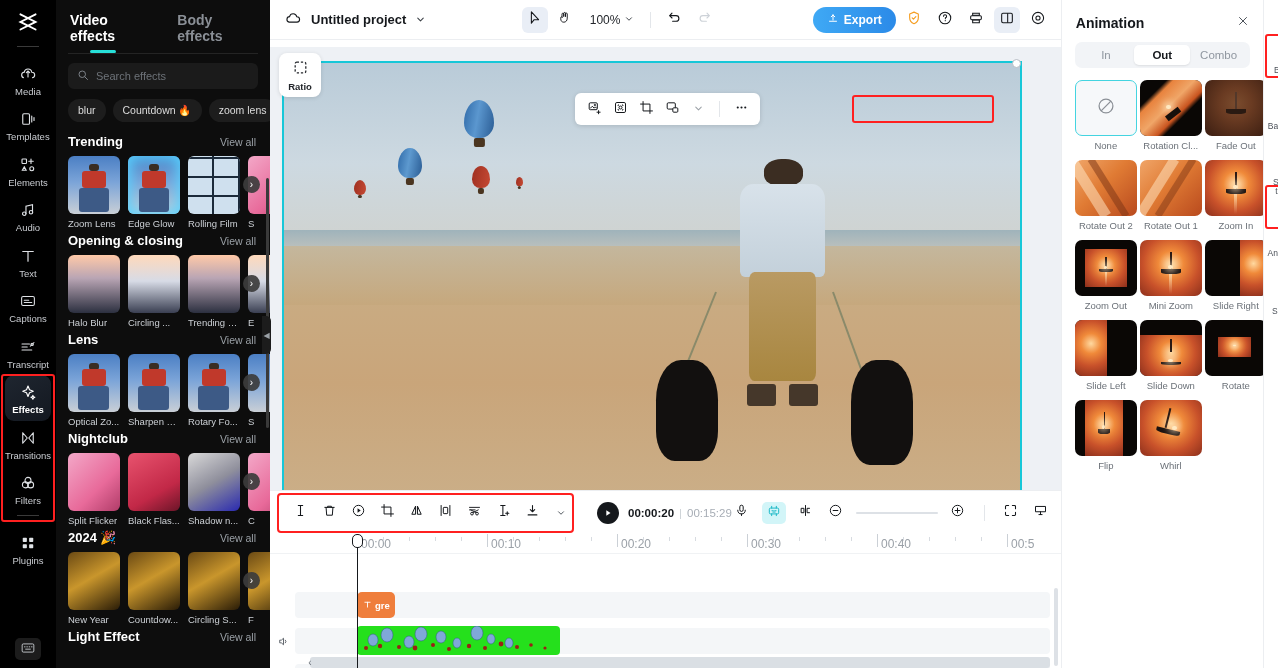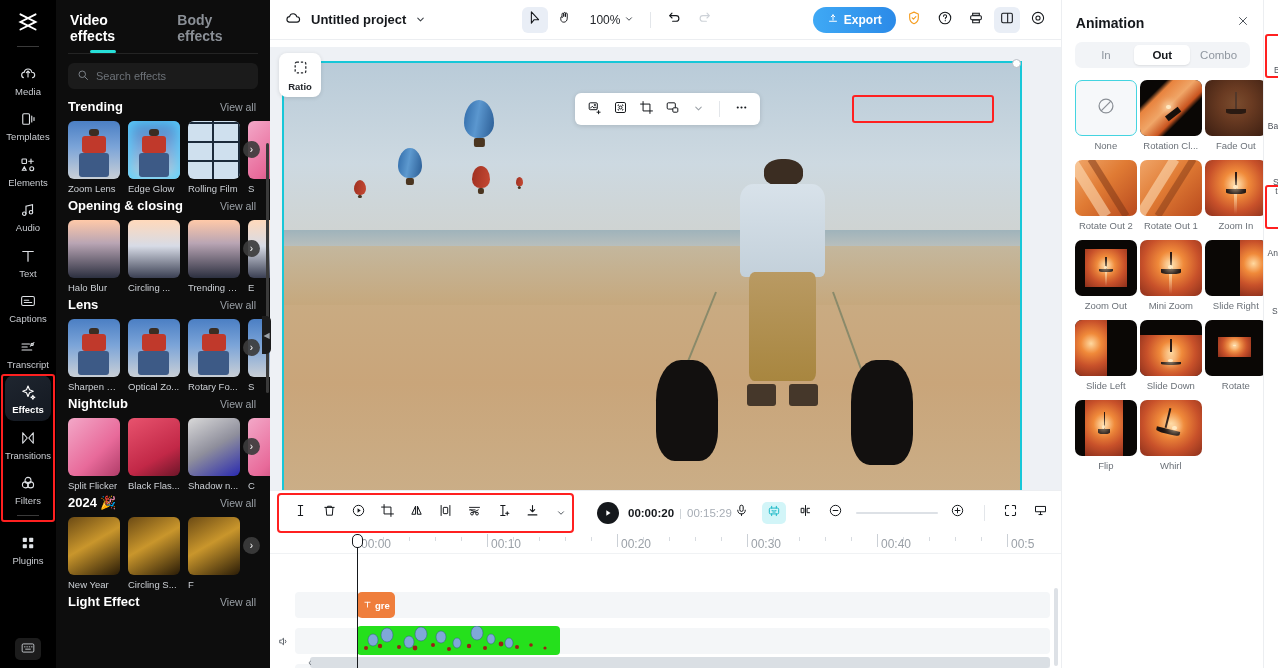--- a/index.html
+++ b/index.html
@@ -436,6 +436,11 @@
       <input type="text" placeholder="Search effects" style="">
     </div>
 
+    <div class="chips">
+      <div class="chip">blur</div>
+      <div class="chip">Countdown 🔥</div>
+      <div class="chip">zoom lens</div>
+    </div>
 
     <div class="fx-scroll">
 

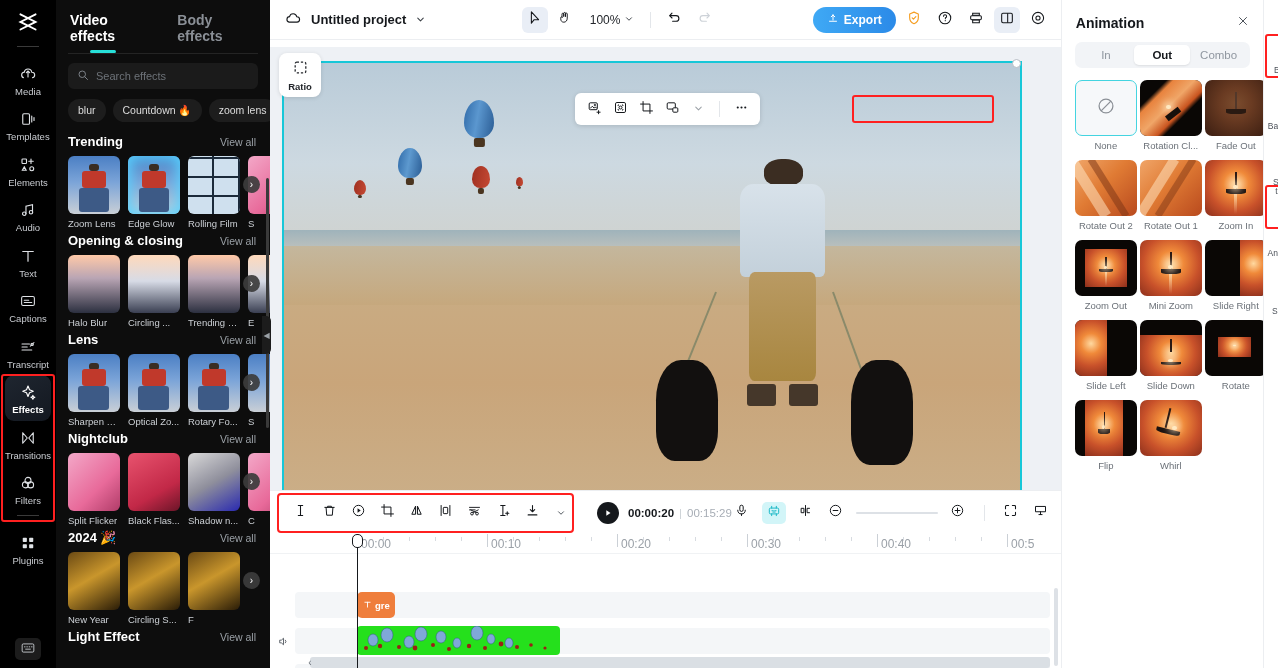--- a/index.html
+++ b/index.html
@@ -517,7 +517,7 @@
               <div class="tfig shirt" style="left:26%;top:26%;width:48%;height:30%"></div>
               <div class="tfig jeans" style="left:20%;top:55%;width:58%;height:42%"></div>
             </div>
-            <div class="fx-name">Sharpen E...</div>
+            <div class="fx-name">Optical Zo...</div>
           </div>
           <div class="fx-card">
             <div class="fx-thumb t-boy">
@@ -525,7 +525,7 @@
               <div class="tfig shirt" style="left:26%;top:26%;width:48%;height:30%"></div>
               <div class="tfig jeans" style="left:20%;top:55%;width:58%;height:42%"></div>
             </div>
-            <div class="fx-name">Optical Zo...</div>
+            <div class="fx-name">Sharpen E...</div>
           </div>
           <div class="fx-card">
             <div class="fx-thumb t-boy">

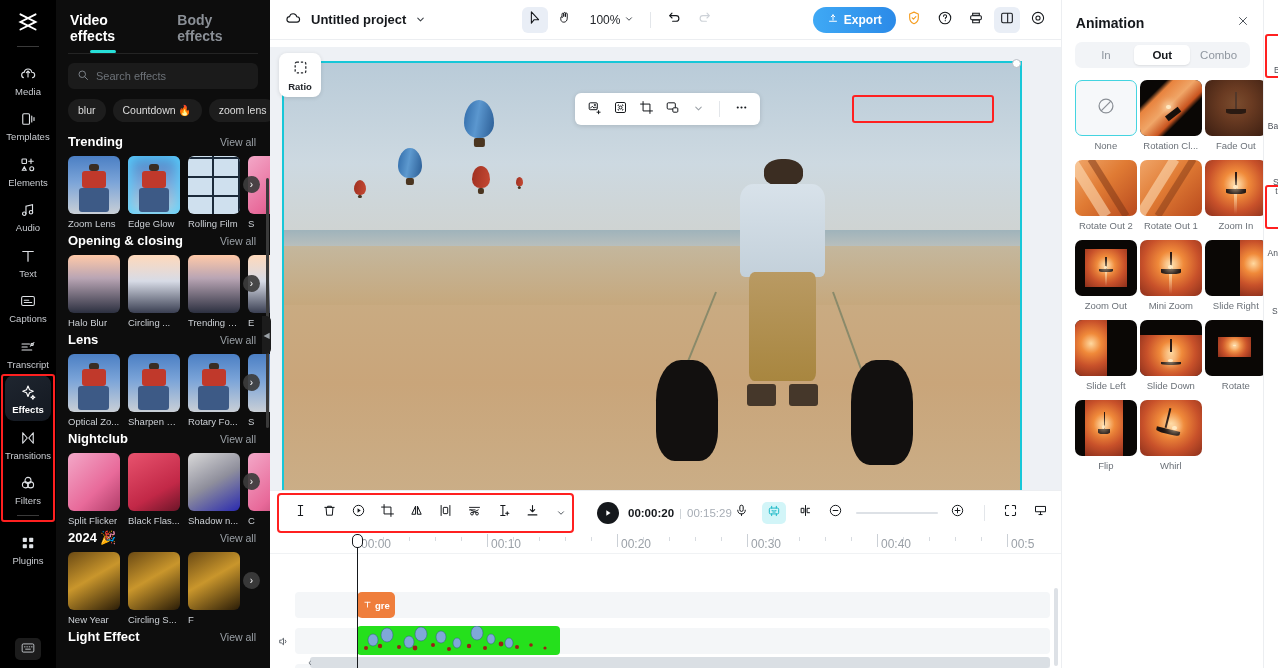--- a/index.html
+++ b/index.html
@@ -578,6 +578,10 @@
           <div class="fx-card">
             <div class="fx-thumb t-gold"></div>
             <div class="fx-name">New Year</div>
+          </div>
+          <div class="fx-card">
+            <div class="fx-thumb t-gold"></div>
+            <div class="fx-name">Countdow...</div>
           </div>
           <div class="fx-card">
             <div class="fx-thumb t-gold"></div>

